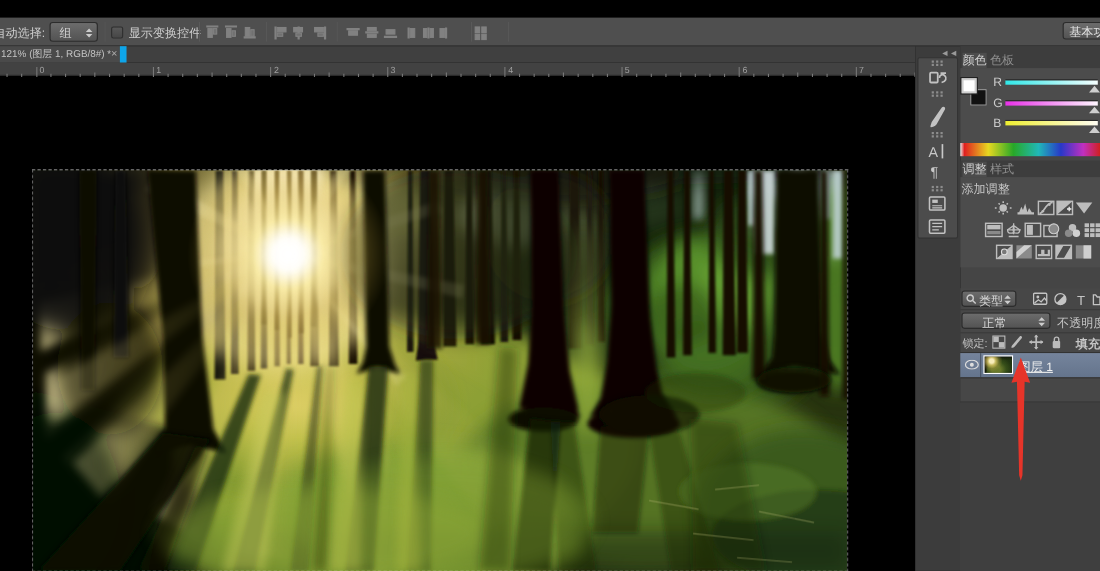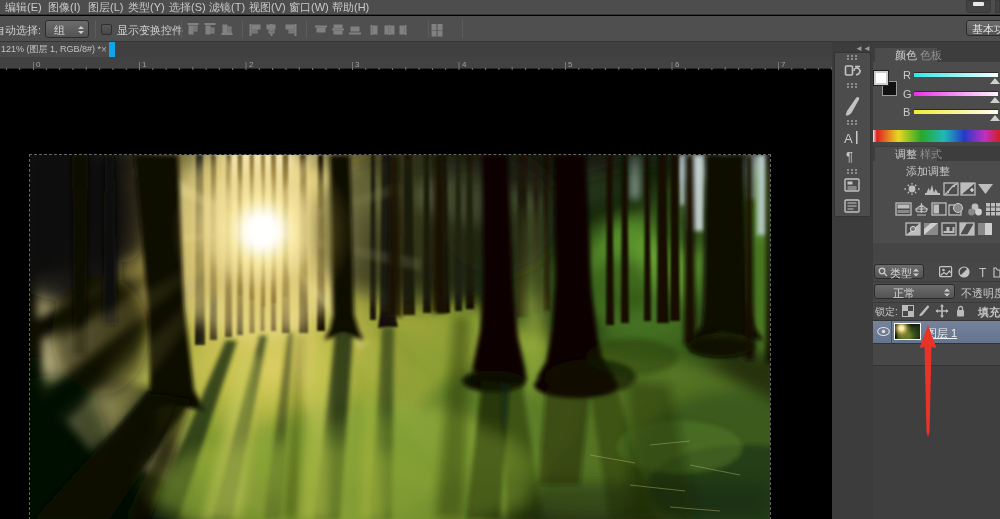--- a/index.html
+++ b/index.html
@@ -36,21 +36,6 @@
 <body>
 <div id="root">
 
-  <div class="abs" id="menubar">
-    <span style="left:5px">编辑(E)</span>
-      <span style="left:48px">图像(I)</span>
-      <span style="left:88px">图层(L)</span>
-      <span style="left:128px">类型(Y)</span>
-      <span style="left:169px">选择(S)</span>
-      <span style="left:209px">滤镜(T)</span>
-      <span style="left:249px">视图(V)</span>
-      <span style="left:289px">窗口(W)</span>
-      <span style="left:332px">帮助(H)</span>
-    <div style="position:absolute;left:966px;top:0;width:25px;height:13px;background:#424242;border:1px solid #393939;border-radius:0 0 3px 3px;">
-        <div style="position:absolute;left:6px;top:1px;width:11px;height:4px;background:#e8e8e8;border-radius:1px;"></div>
-      </div>
-    <div style="position:absolute;left:995px;top:0;width:5px;height:13px;background:#424242;border:1px solid #393939;"></div>
-  </div>
 
   <div class="abs" id="optionbar">
     <span style="position:absolute;left:-6px;top:7px;">自动选择:</span>

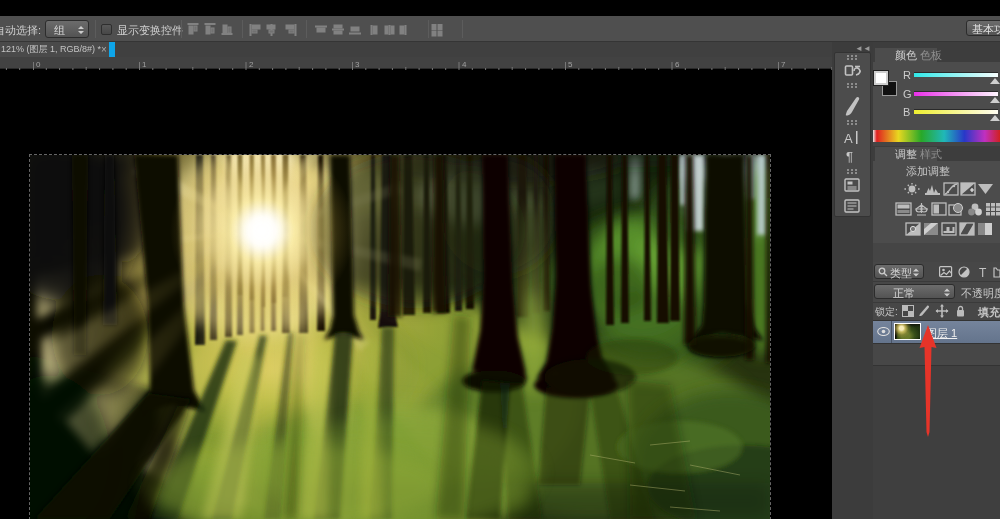--- a/index.html
+++ b/index.html
@@ -22,7 +22,7 @@
 #panel{left:873px;top:42px;width:127px;height:477px;background:#454545;}
 #panel div{white-space:nowrap;}
 .tabbar{position:absolute;left:0;width:127px;height:14px;background:#3d3d3d;font-size:11px;color:#8f8f8f;}
-.tab{position:absolute;top:0;height:14px;line-height:14px;padding:0 20px;}
+.tab{position:absolute;top:0;height:14px;line-height:14px;padding:0 0;}
 .tab.act{background:#4c4c4c;color:#cfcfcf;}
 .pbody{position:absolute;left:0;width:127px;background:#4c4c4c;}
 .thumb1,.thumb2{background:

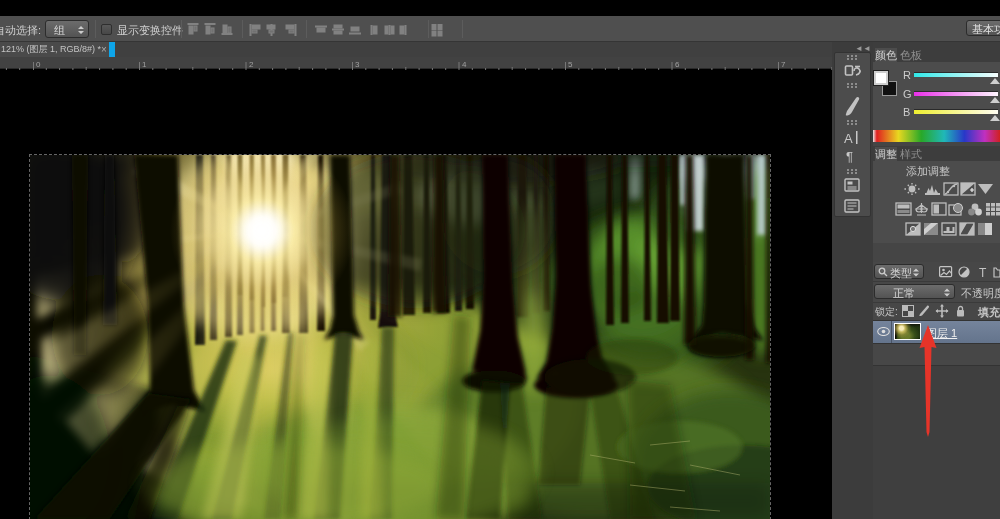--- a/index.html
+++ b/index.html
@@ -464,7 +464,7 @@
       <div class="tab" style="left:27px;top:1px;">样式</div>
     </div>
     <div class="pbody" style="top:119px;height:82px;">
-      <div style="position:absolute;left:1px;top:3px;color:#c6c6c6;font-size:11px;padding-left:32px;">添加调整</div>
+      <div style="position:absolute;left:1px;top:3px;color:#c6c6c6;font-size:11px;">添加调整</div>
       <svg style="position:absolute;left:0;top:20px;" width="127" height="62" viewBox="0 0 127 62">
         <g fill="#bdbdbd" stroke="none">
 

